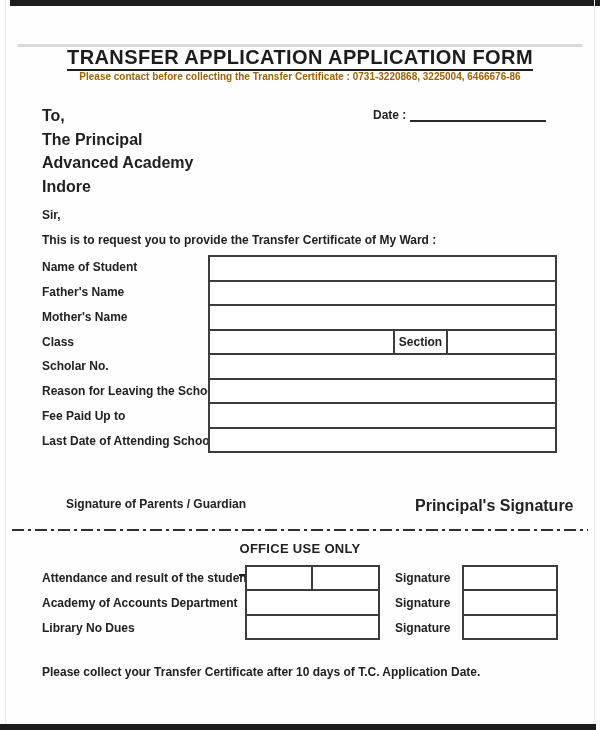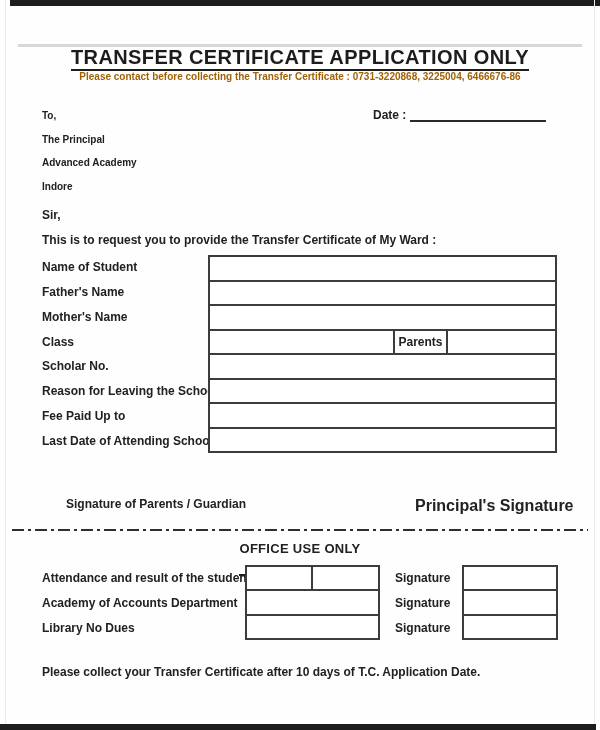--- a/index.html
+++ b/index.html
@@ -106,7 +106,7 @@
   <div class="title-rule"></div>
 
   <div class="title">
-    <span>TRANSFER CERTIFICATE APPLICATION ONLY</span>
+    <span>TRANSFER APPLICATION APPLICATION FORM</span>
   </div>
 
   <div class="subtitle">Please contact before collecting the Transfer Certificate : 0731-3220868, 3225004, 6466676-86</div>

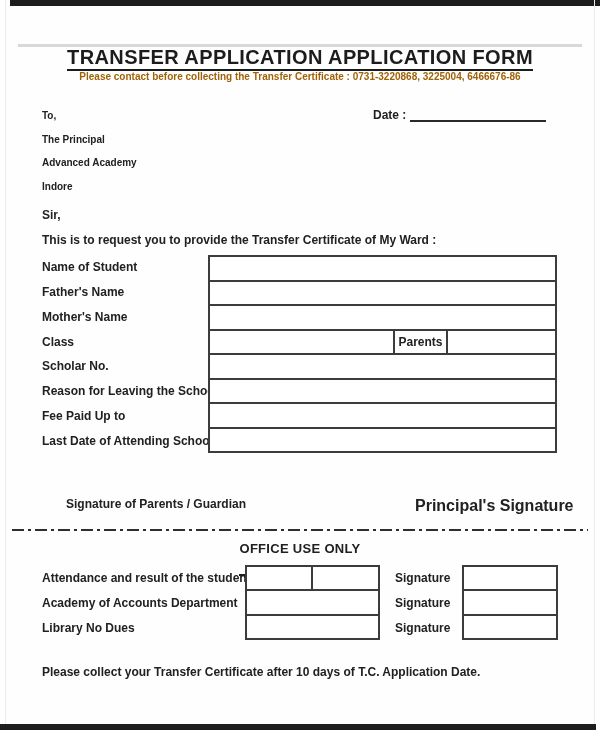--- a/index.html
+++ b/index.html
@@ -34,7 +34,7 @@
     text-align: center; font-size: 10px; font-weight: bold; color: #a16207;
   }
 
-  .recipient { position: absolute; left: 42px; top: 104px; font-size: 10px; font-weight: bold; }
+  .recipient { position: absolute; left: 42px; top: 104px; font-size: 16px; font-weight: bold; }
   .recipient div { line-height: 23.5px; }
 
   .date-wrap { position: absolute; left: 373px; top: 108px; font-size: 12px; font-weight: bold; white-space: nowrap; }

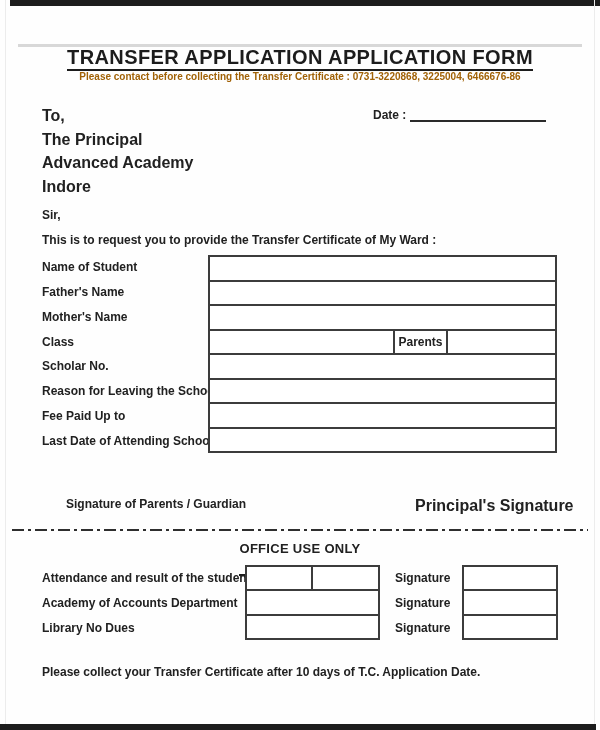--- a/index.html
+++ b/index.html
@@ -142,7 +142,7 @@
     <div class="mt-row"></div>
     <div class="mt-row">
       <div class="class-cell"></div>
-      <div class="section-label">Parents</div>
+      <div class="section-label">Section</div>
       <div class="section-cell"></div>
     </div>
     <div class="mt-row"></div>

